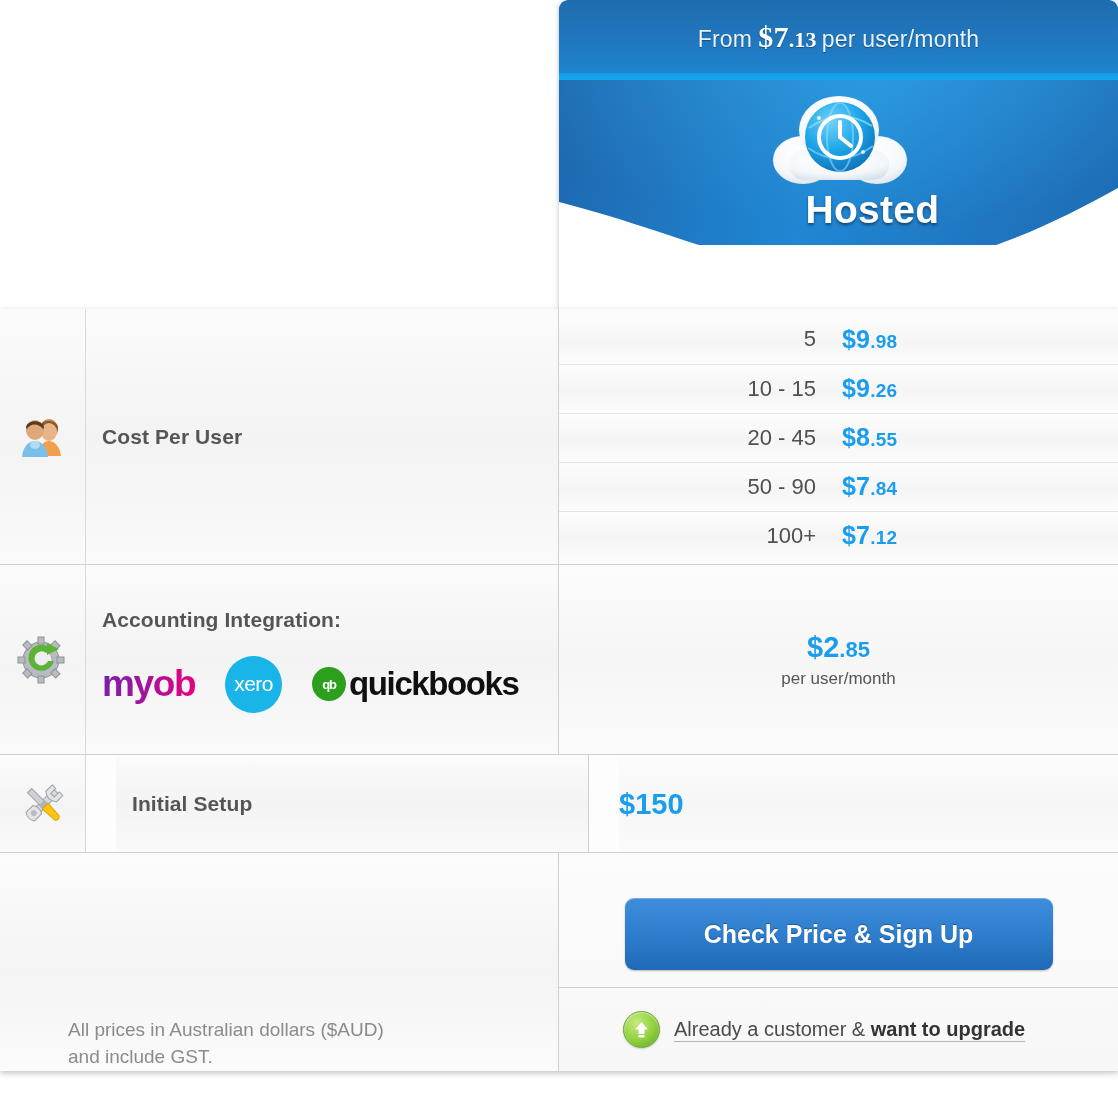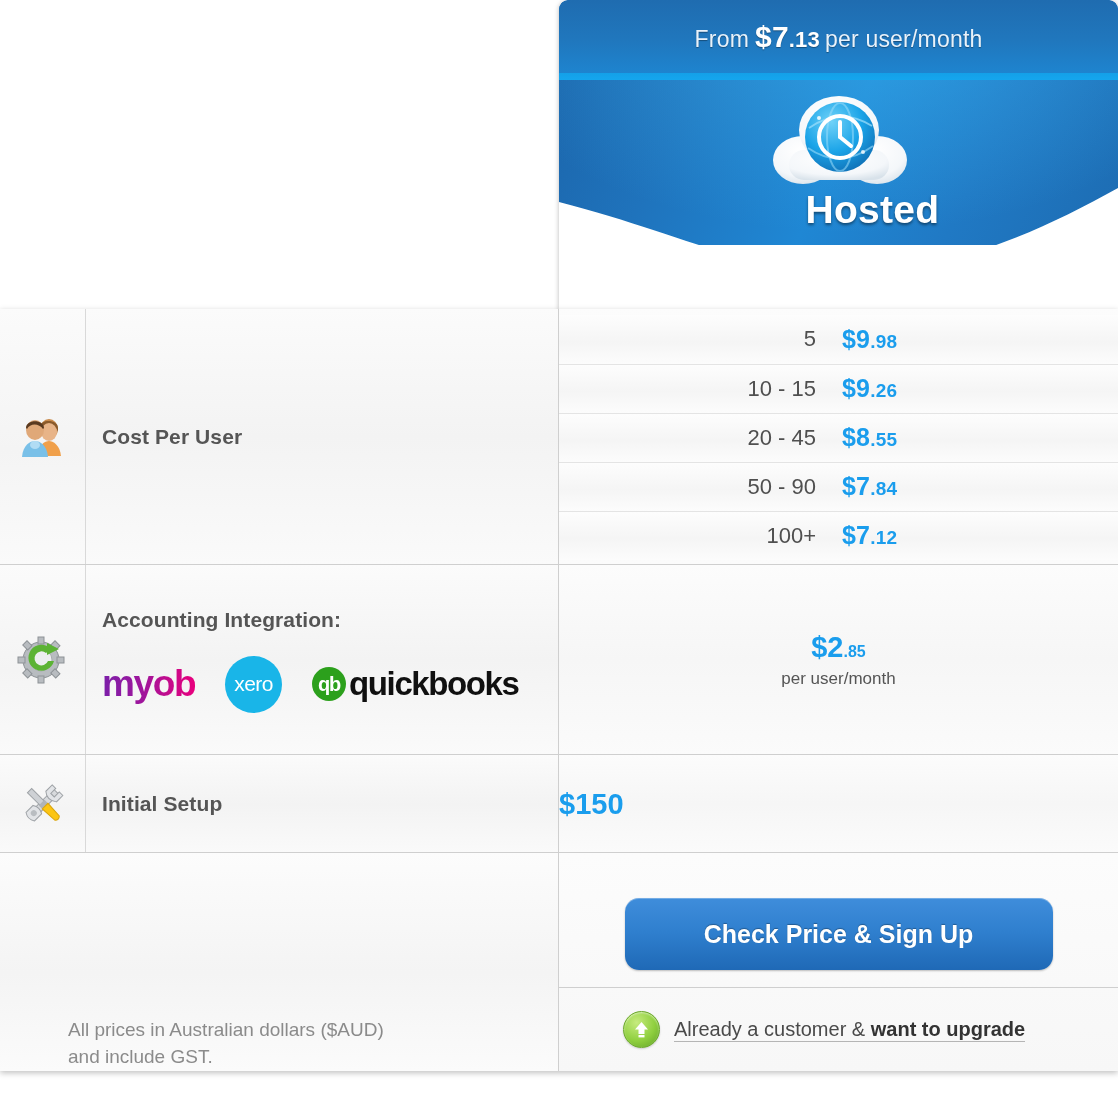--- a/index.html
+++ b/index.html
@@ -49,6 +49,7 @@
   .banner-text .amt {
     color: #ffffff; font-weight: bold; font-size: 30px;
     margin: 0 2px 0 6px;
+    font-family: Liberation Serif, serif;
   }
   .banner-text .amt .cents { font-size: 22px; }
   .banner-text .tail { margin-left: 3px; }

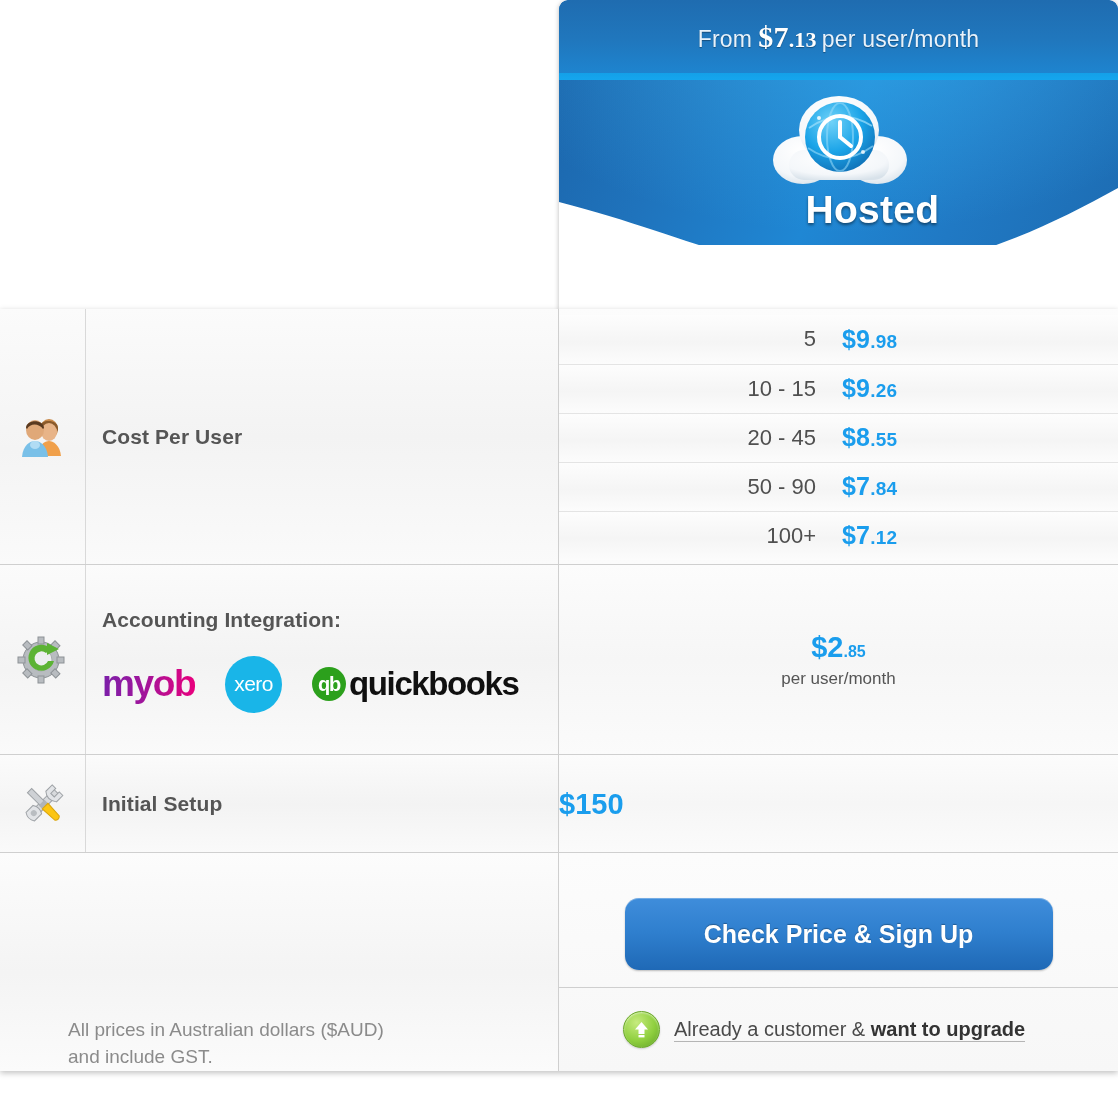--- a/index.html
+++ b/index.html
@@ -160,7 +160,7 @@
   .acct-price {
     font-size: 29px; font-weight: bold; color: #1a9ded;
   }
-  .acct-price .cents { font-size: 16px; }
+  .acct-price .cents { font-size: 22px; }
   .acct-sub { font-size: 17px; color: #555555; margin-top: 5px; }
 
   

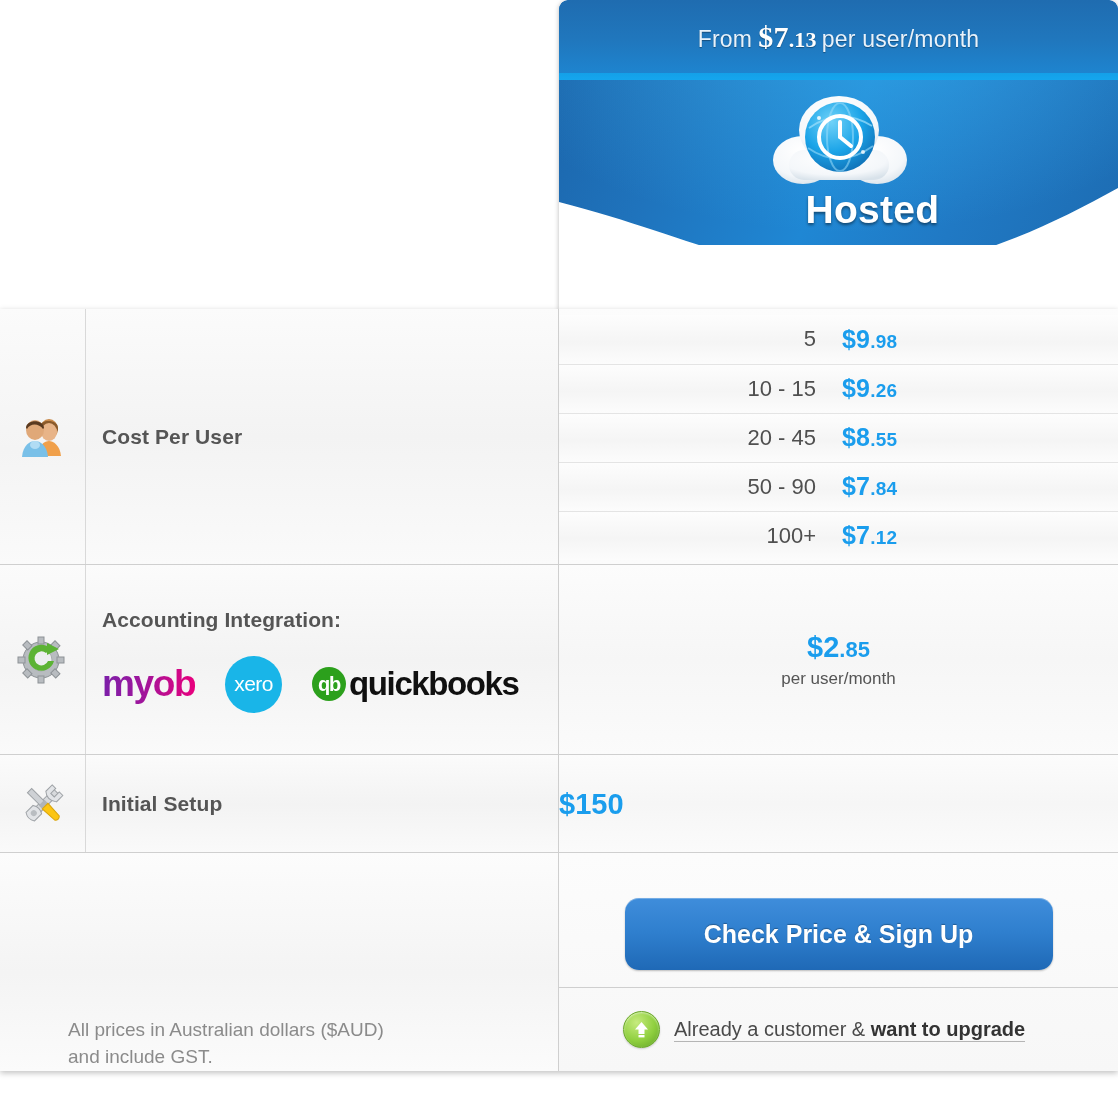--- a/index.html
+++ b/index.html
@@ -153,7 +153,7 @@
     width: 34px; height: 34px; border-radius: 50%;
     background: #2ca01c;
     display: flex; align-items: center; justify-content: center;
-    color: #ffffff; font-size: 20px; font-weight: bold; letter-spacing: -1px;
+    color: #ffffff; font-size: 13px; font-weight: bold; letter-spacing: -1px;
   }
   .qb-word { font-size: 33px; font-weight: bold; color: #101010; letter-spacing: -1.4px; }
   .acct-price-wrap { text-align: center; }

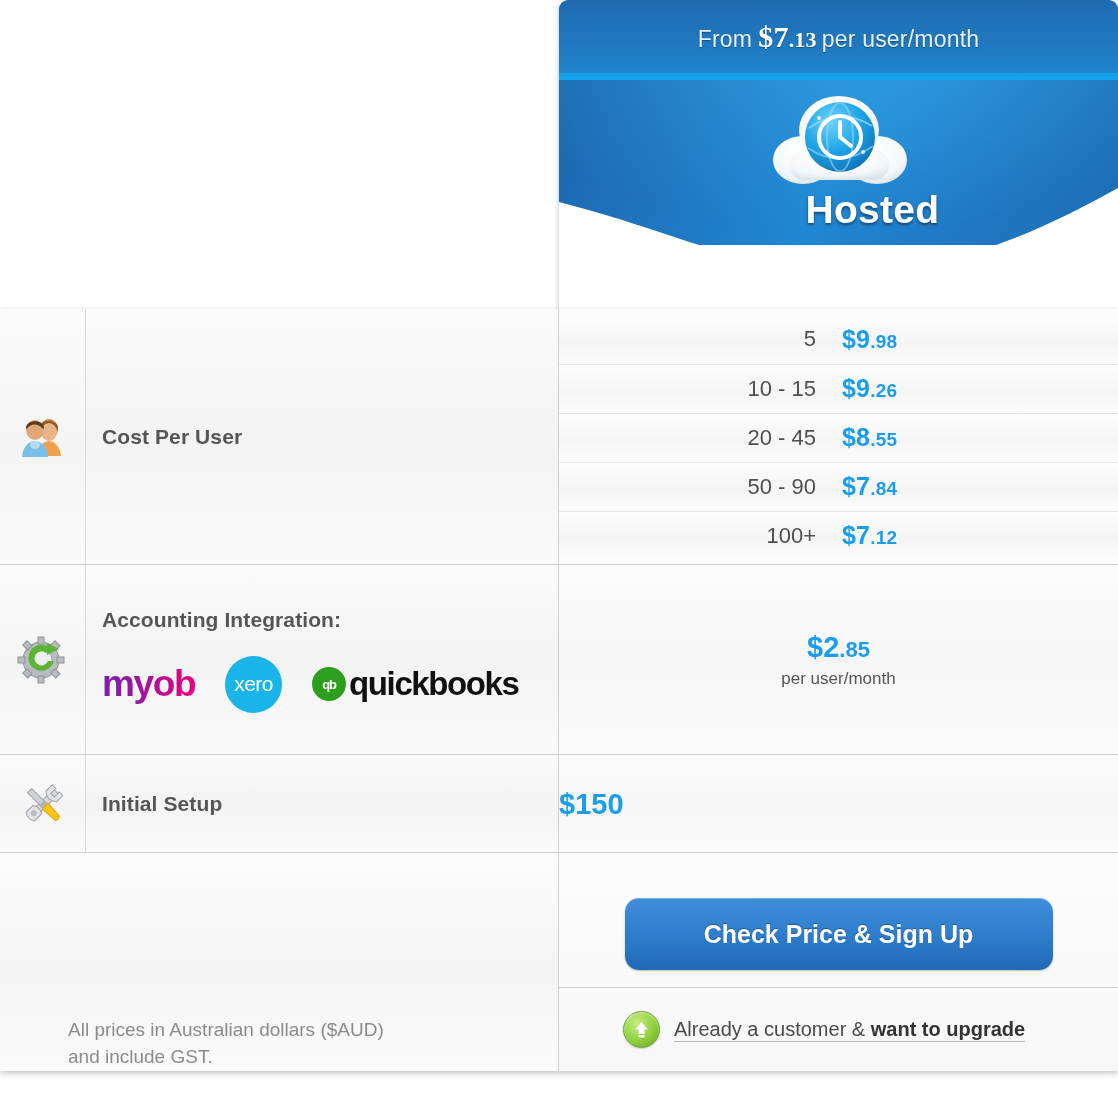--- a/index.html
+++ b/index.html
@@ -164,7 +164,7 @@
   .acct-sub { font-size: 17px; color: #555555; margin-top: 5px; }
 
   
-  #row-setup { top: 446px; height: 98px; }
+  #row-setup { top: 446px; height: 98px; gap: 30px; }
   .setup-price {
     text-align: left; font-size: 29px; font-weight: bold; color: #1a9ded;
   }

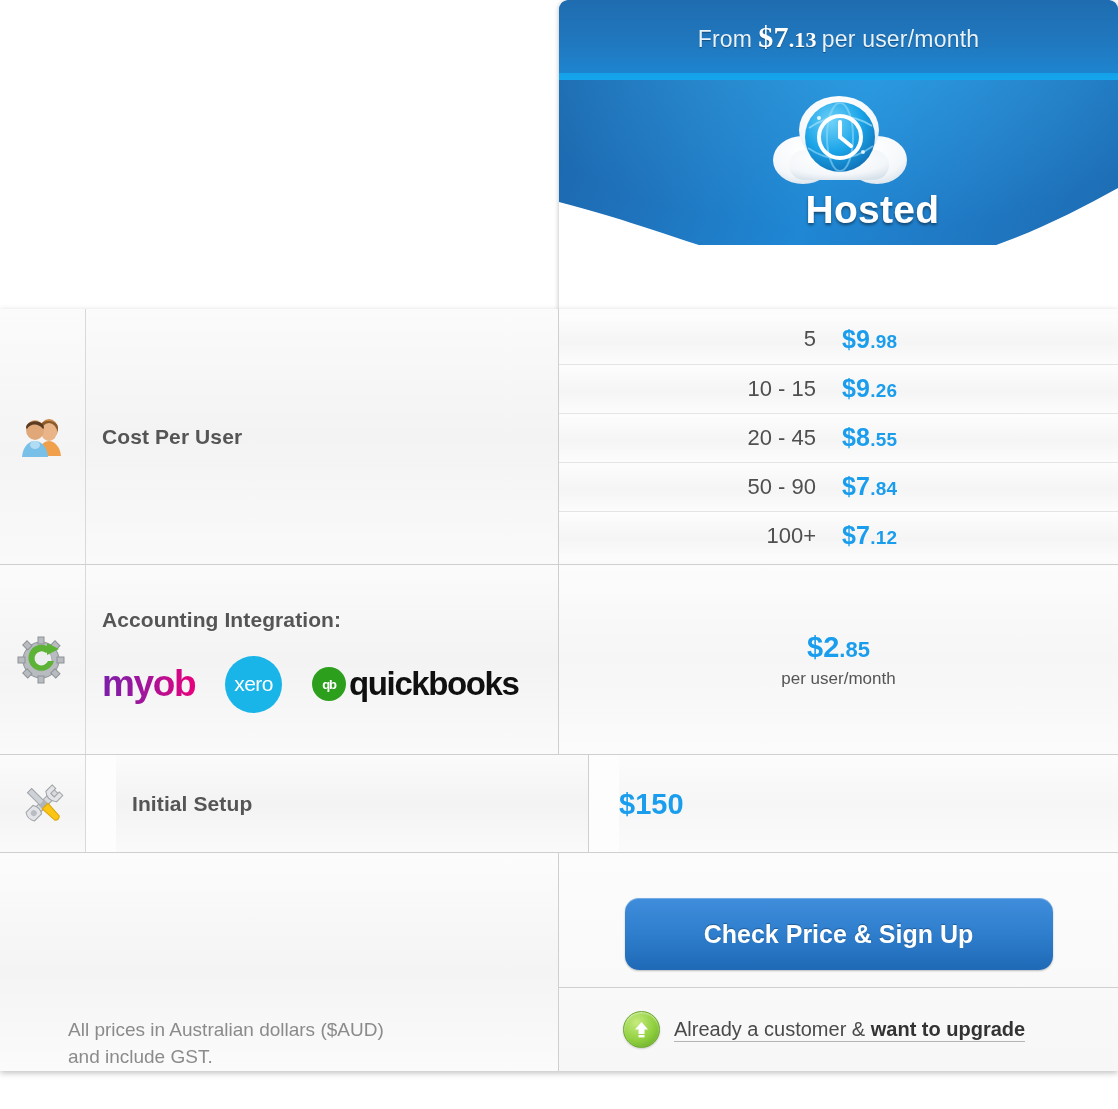--- a/index.html
+++ b/index.html
@@ -190,7 +190,7 @@
     border-bottom: 1px solid #cfcfcf;
   }
   .cta-button {
-    width: 428px; height: 72px; border-radius: 14px;
+    width: 428px; height: 72px; border-radius: 9px;
     border: none; cursor: pointer;
     background: linear-gradient(180deg, #3f8ddb 0%, #2f7fce 48%, #1f69b6 100%);
     box-shadow: inset 0 1px 0 rgba(255,255,255,0.28), 0 1px 2px rgba(0,0,0,0.25);

